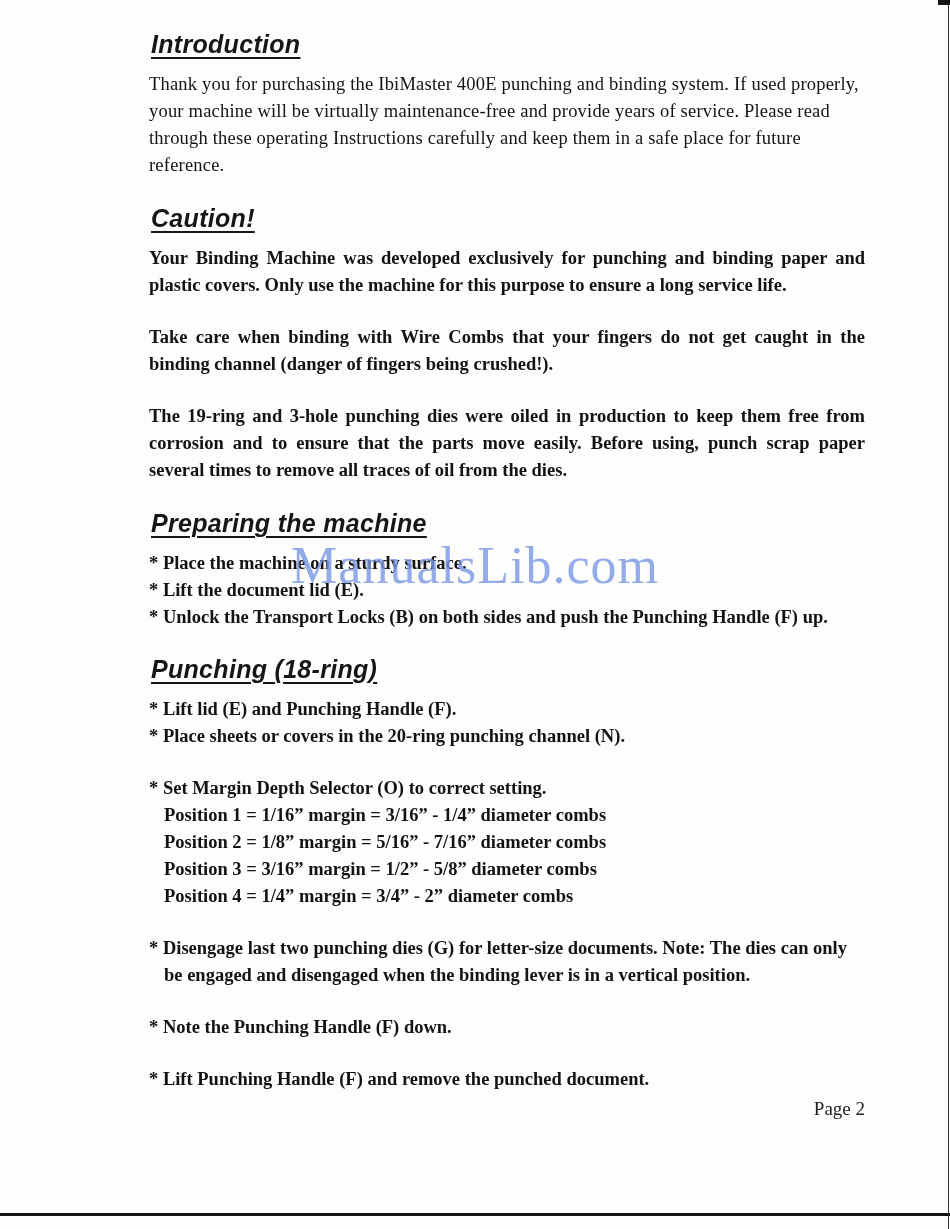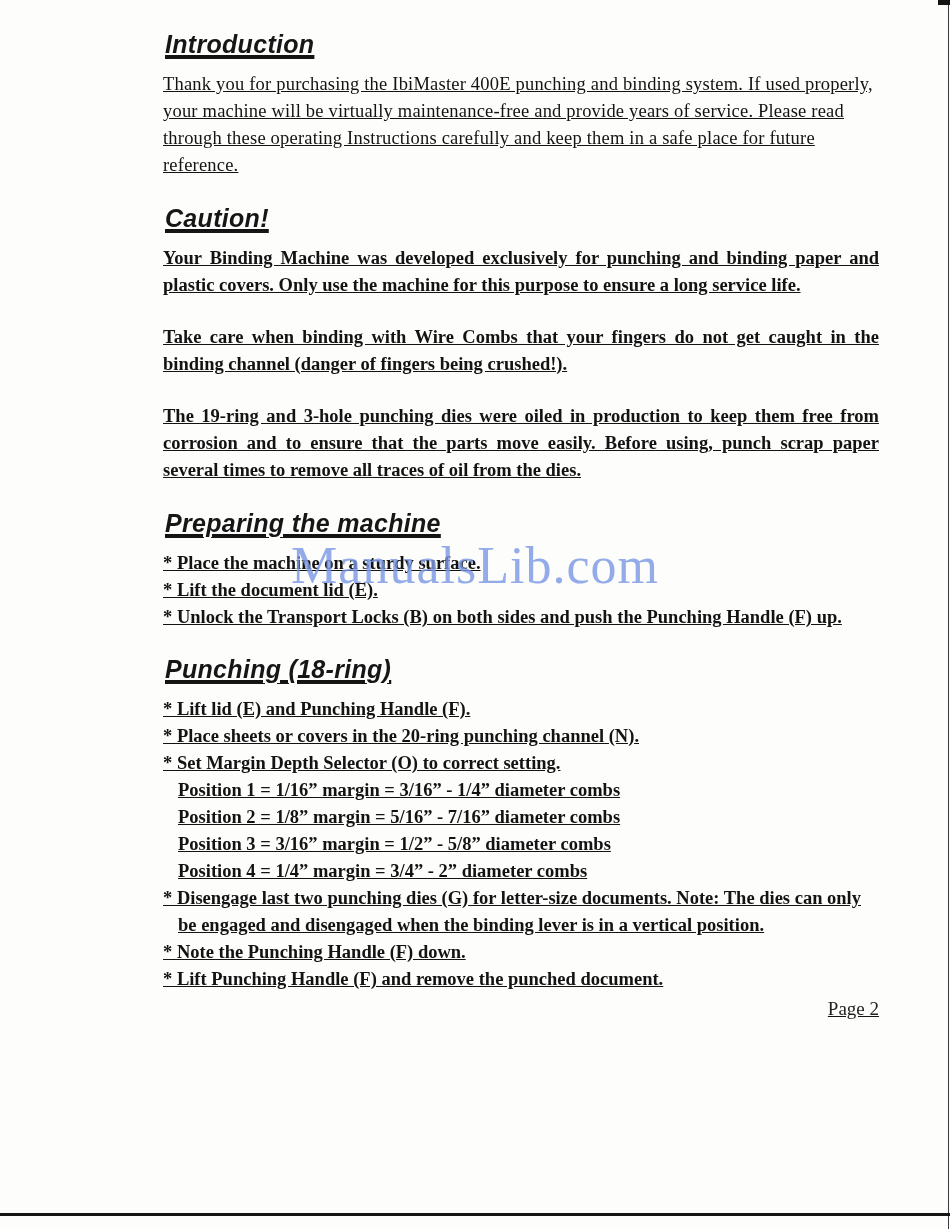--- a/index.html
+++ b/index.html
@@ -20,9 +20,8 @@
   .content {
     position: absolute;
     top: 26px;
-    left: 163px;
+    left: 149px;
     width: 716px;
-    text-decoration: underline;
   }
   .heading {
     font-family: "Liberation Sans", sans-serif;

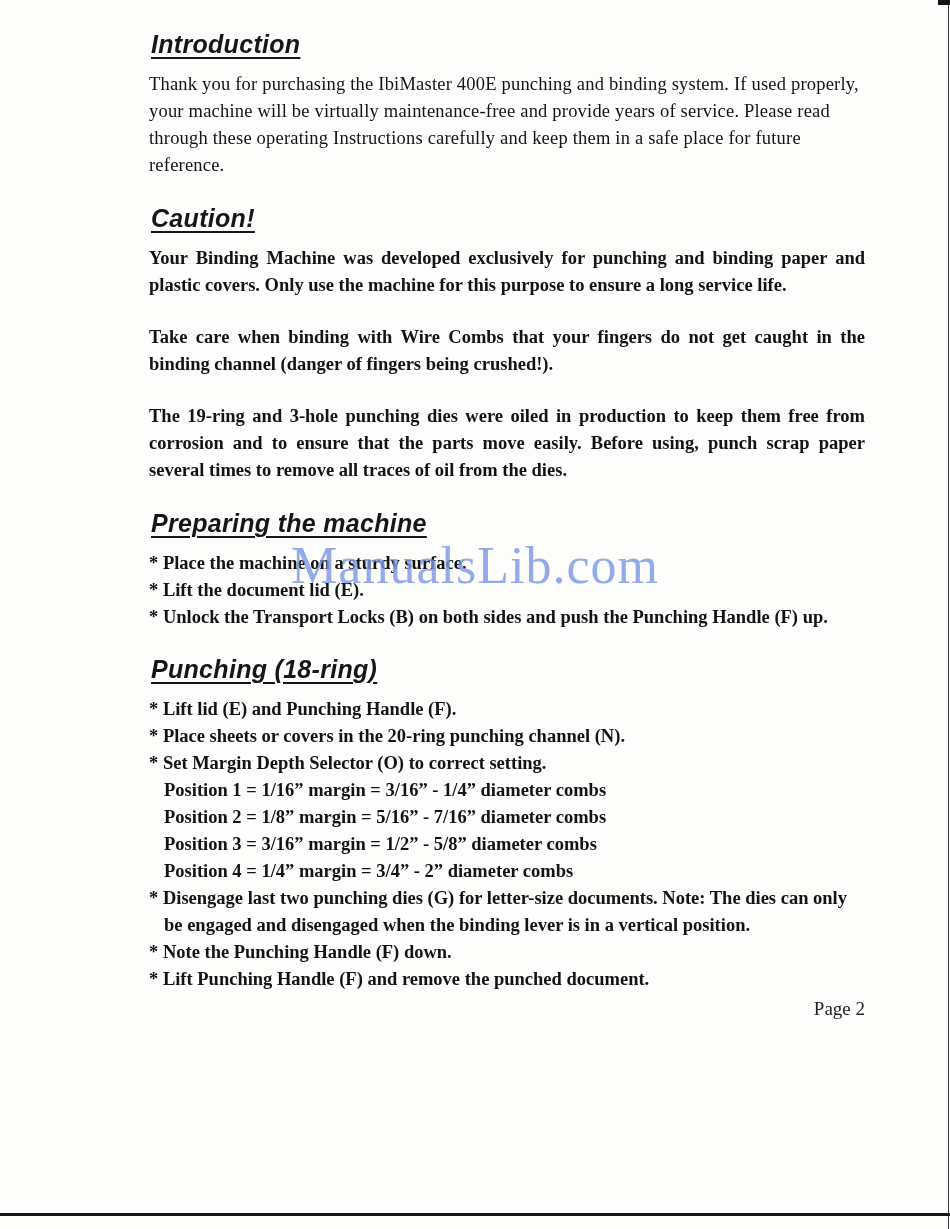--- a/index.html
+++ b/index.html
@@ -49,7 +49,7 @@
   .regular { font-weight: 400; letter-spacing: 0.2px; }
   .bold { font-weight: 700; }
   .justify { text-align: justify; }
-  .gap { }
+  .gap { margin-top: 25px; }
   .indent { padding-left: 15px; }
   .hang { padding-left: 15px; text-indent: -15px; }
   .footer {

